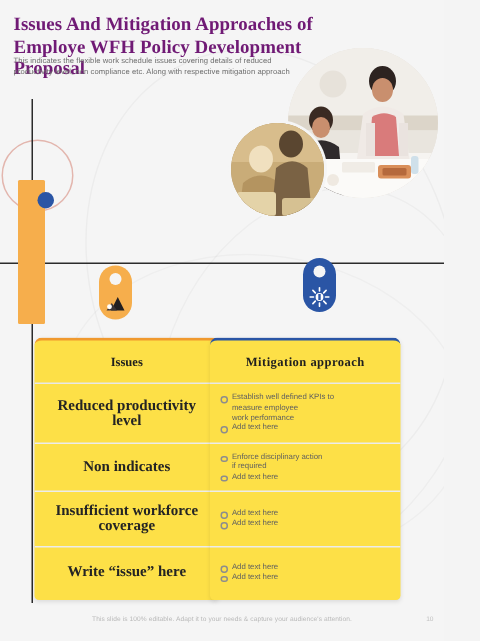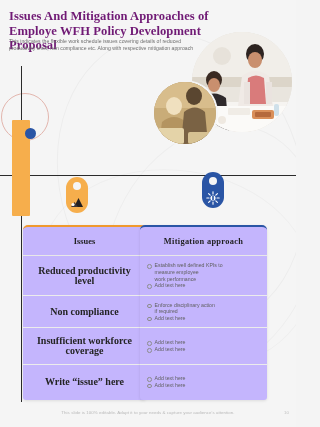--- a/index.html
+++ b/index.html
@@ -116,7 +116,7 @@
   
   .card{
     position:absolute;
-    background:#c4b5fd;
+    background:#fde047;
     border-radius:5px 5px 3px 3px;
     box-shadow:0 1px 3px rgba(0,0,0,0.10);
     overflow:hidden;

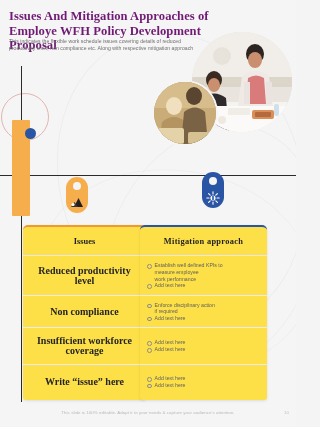--- a/index.html
+++ b/index.html
@@ -272,7 +272,7 @@
     <div class="hdr">Issues</div>
     <div class="row row-l h1">Reduced
 productivity level</div>
-    <div class="row row-l h2">Non compliance</div>
+    <div class="row row-l h2">Non indicates</div>
     <div class="row row-l h3">Insufficient
 workforce coverage</div>
     <div class="row row-l h4">Write “issue” here</div>

